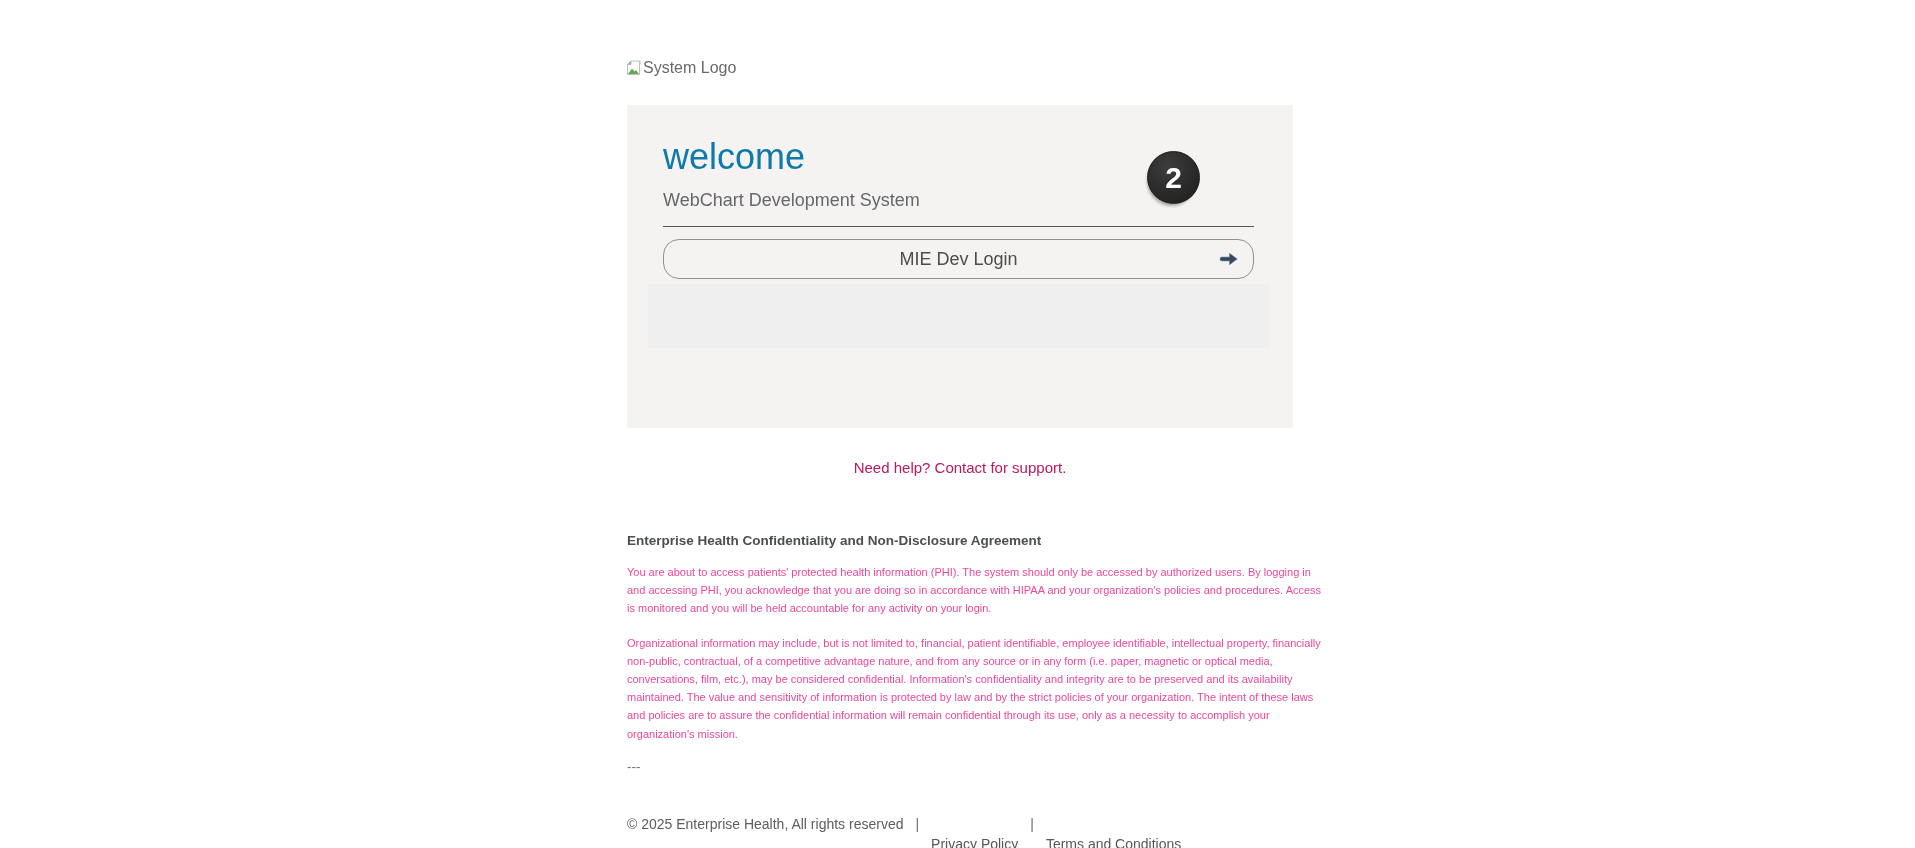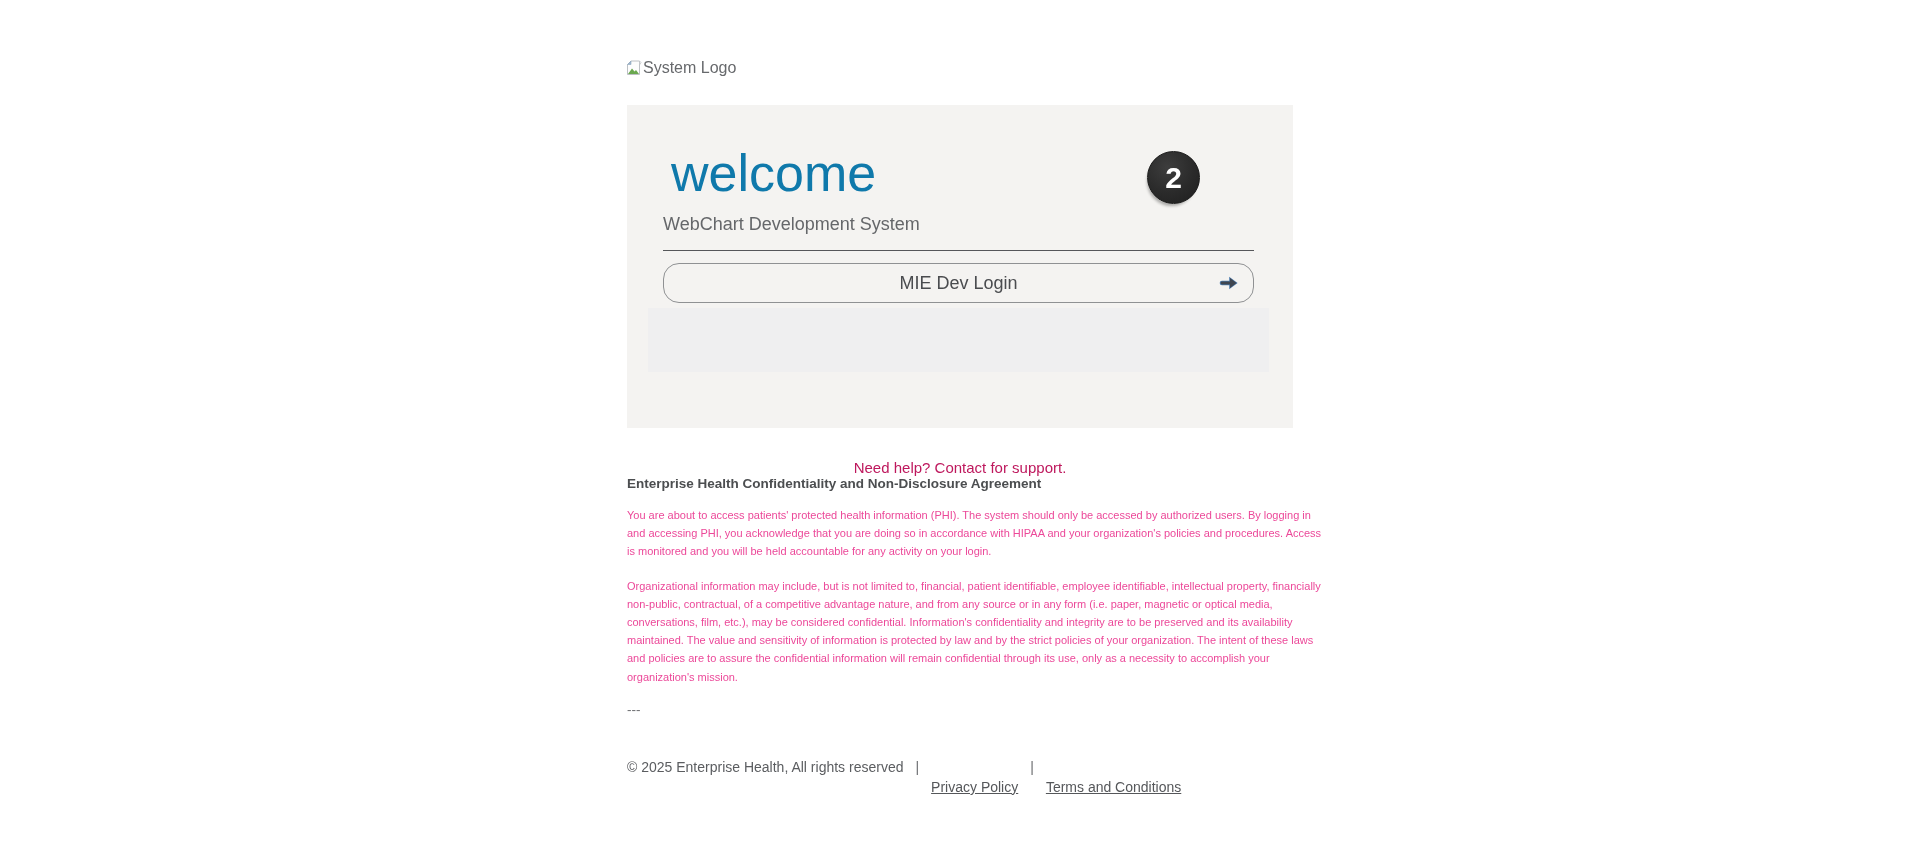--- a/index.html
+++ b/index.html
@@ -38,8 +38,8 @@
     padding: 34px 39px 0 36px;
   }
   .welcome {
-    margin: 8px;
-    font-size: 52px;
+    margin: 0;
+    font-size: 36px;
     font-weight: 400;
     color: #0f79ab;
     line-height: 1.0;

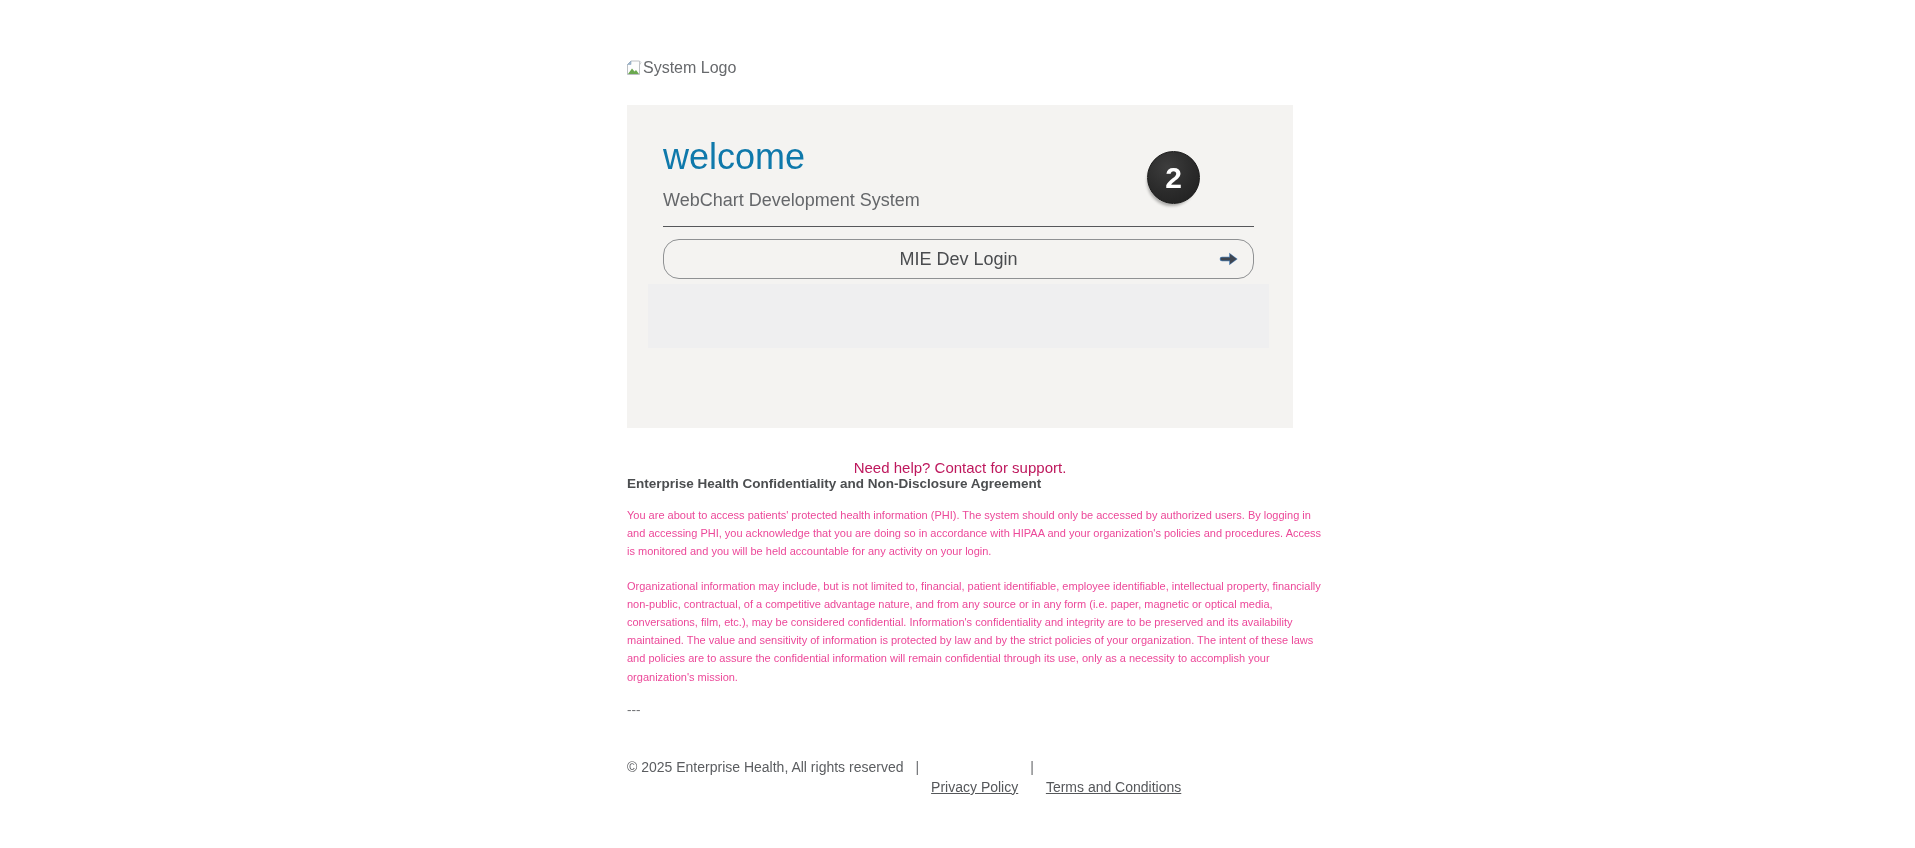--- a/index.html
+++ b/index.html
@@ -112,7 +112,7 @@
   }
 
   
-  .agreement { width: 697px; }
+  .agreement { margin-top: 57px; width: 697px; }
   .agreement h2 {
     margin: 0 0 15px 0;
     font-size: 13.5px;

